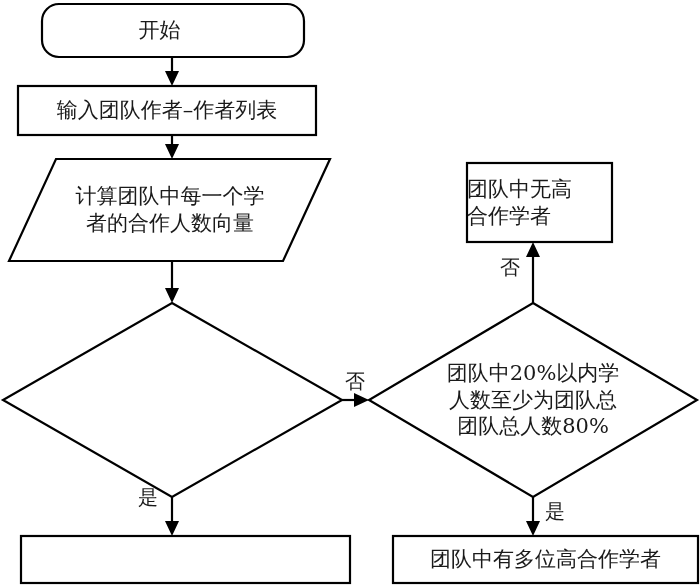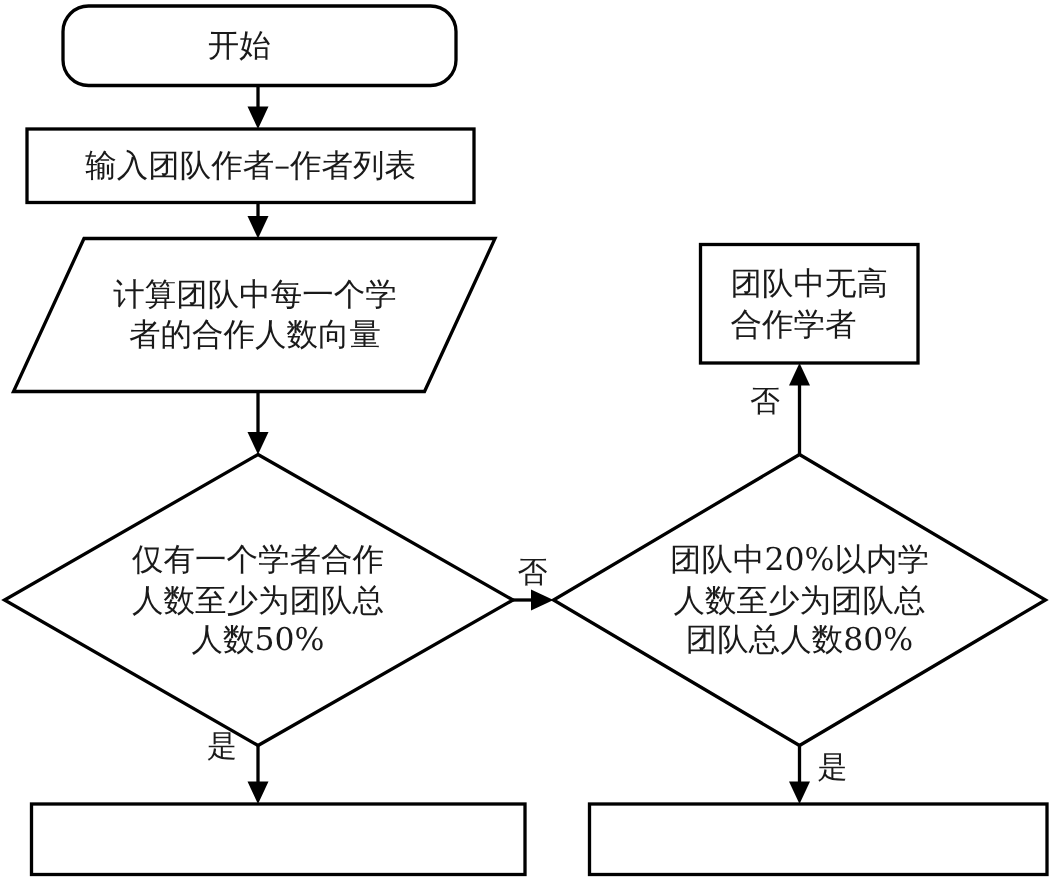--- a/index.html
+++ b/index.html
@@ -125,7 +125,7 @@
 人数至少为团队总
 团队总人数80%</div>
 
-  <div class="node-text" style="left:467px; top:163px; width:145px; height:79px; justify-content:flex-start; padding-left:20px; box-sizing:border-box; text-align:left;">团队中无高
+  <div class="node-text" style="left:467px; top:163px; width:145px; height:79px; justify-content:flex-start; padding-left:0; box-sizing:border-box; text-align:left;">团队中无高
 合作学者</div>
 
 

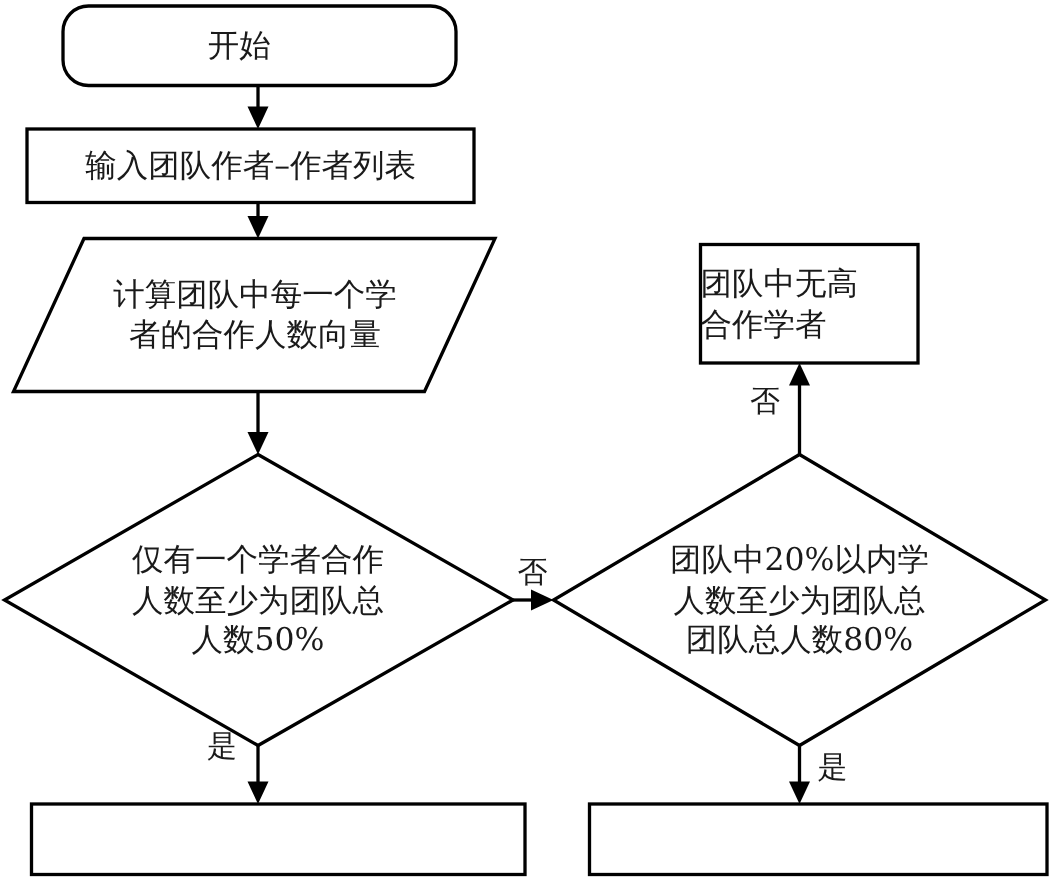--- a/index.html
+++ b/index.html
@@ -117,9 +117,6 @@
 
   <div class="node-text" style="left:18px; top:86px; width:298px; height:49px;">输入团队作者–作者列表</div>
 
-  <div class="node-text" style="left:52px; top:340px; width:240px; height:120px;">仅有一个学者合作
-人数至少为团队总
-人数50%</div>
 
   <div class="node-text" style="left:414px; top:340px; width:238px; height:120px;">团队中20%以内学
 人数至少为团队总

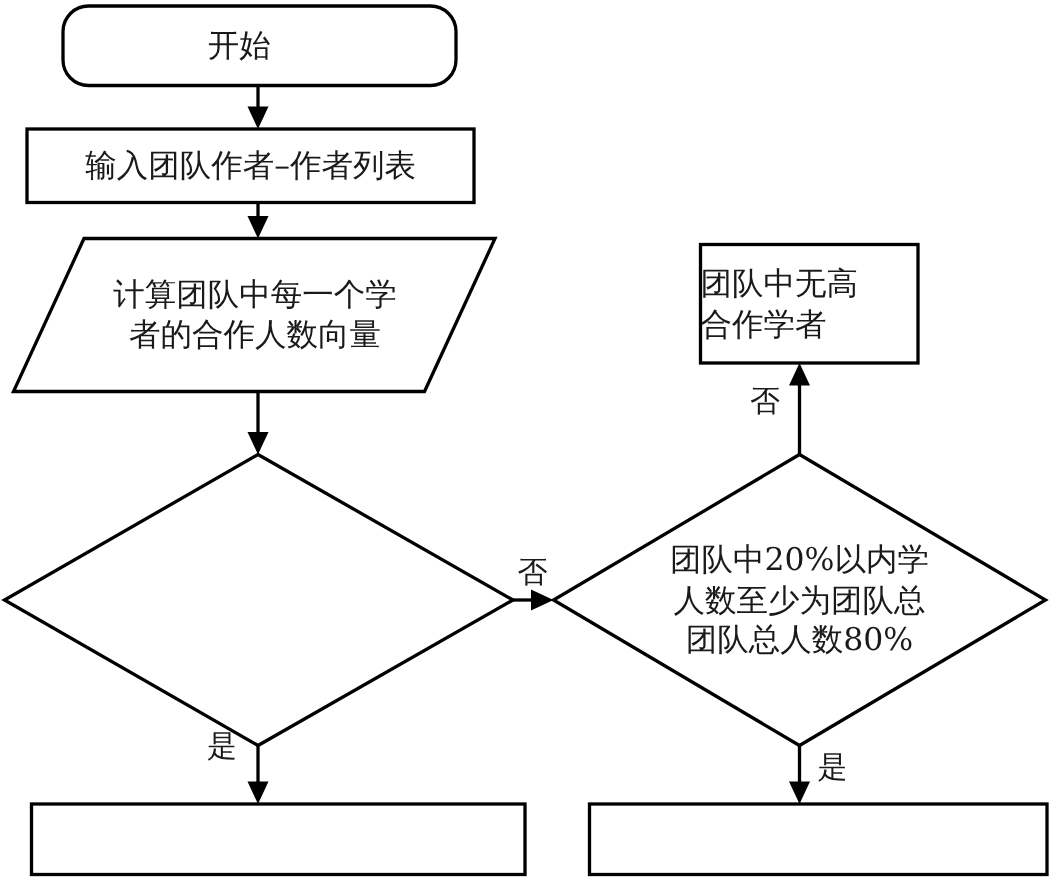--- a/index.html
+++ b/index.html
@@ -126,6 +126,7 @@
 合作学者</div>
 
 
+  <div class="node-text" style="left:393px; top:536px; width:305px; height:47px;">团队中有多位高合作学者</div>
 
   <div class="edge-label" style="left:345px; top:371px;">否</div>
 

